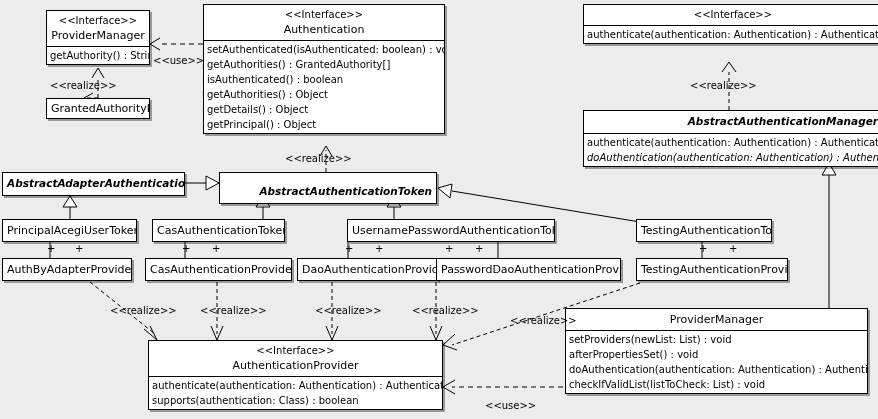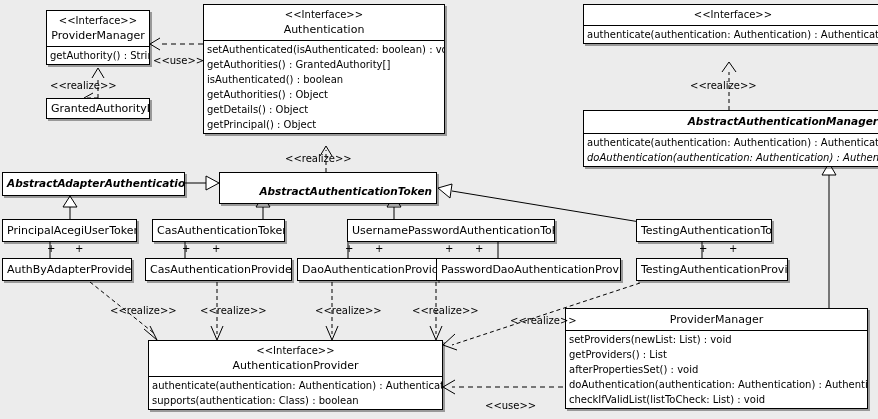--- a/index.html
+++ b/index.html
@@ -284,7 +284,6 @@
     </div>
     <div class="compartment">
       <div class="member">setProviders(newList: List) : void</div>
-      <div class="member">getProviders() : List</div>
       <div class="member">afterPropertiesSet() : void</div>
       <div class="member">doAuthentication(authentication: Authentication) : Authentication</div>
       <div class="member">checkIfValidList(listToCheck: List) : void</div>

